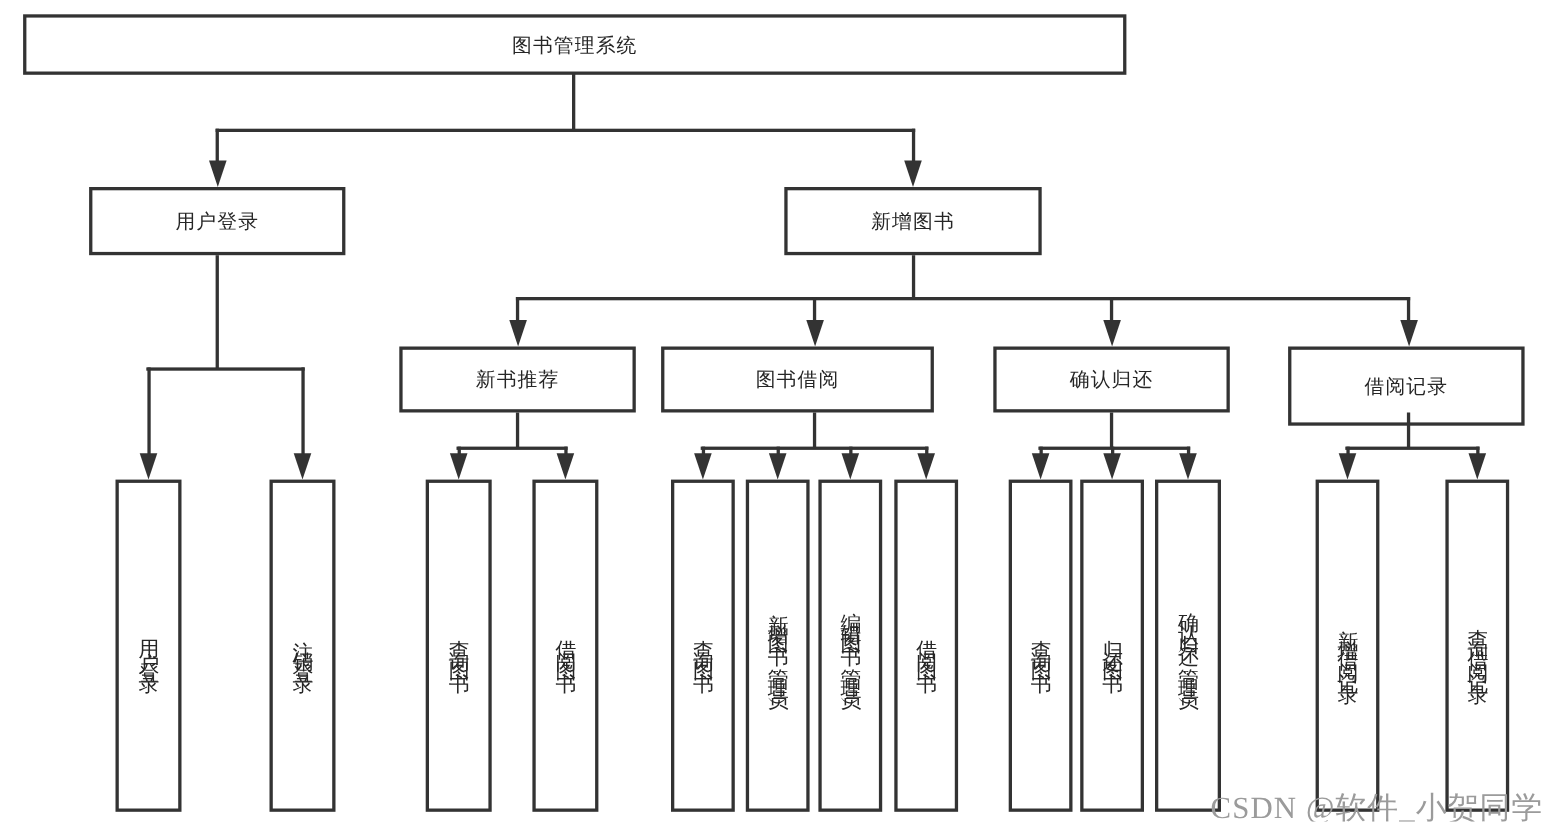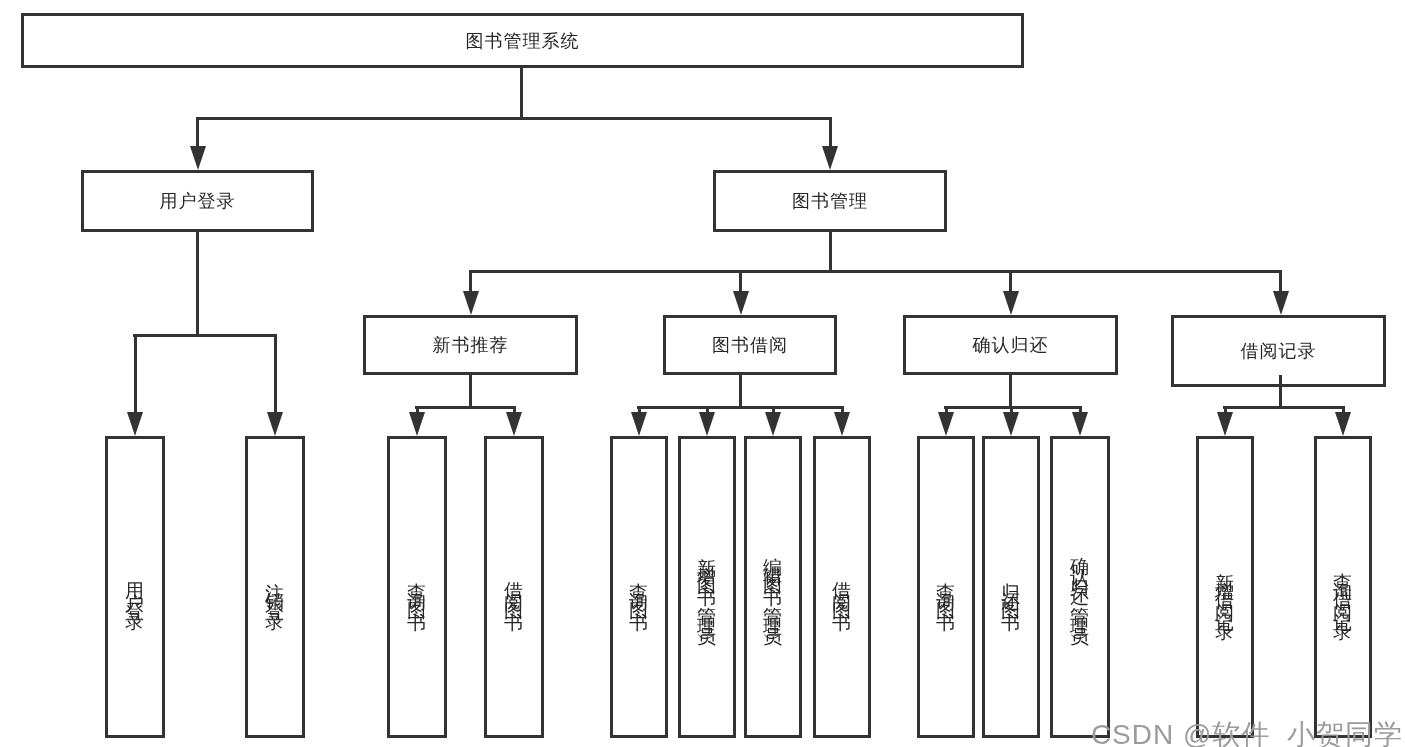--- a/index.html
+++ b/index.html
@@ -13,7 +13,7 @@
     position:relative;
     width:1405px;height:747px;
     background:var(--background);
-    font-family:Liberation Sans, sans-serif;
+    font-family:Liberation Serif, serif;
     color:var(--text);
     overflow:hidden;
   }

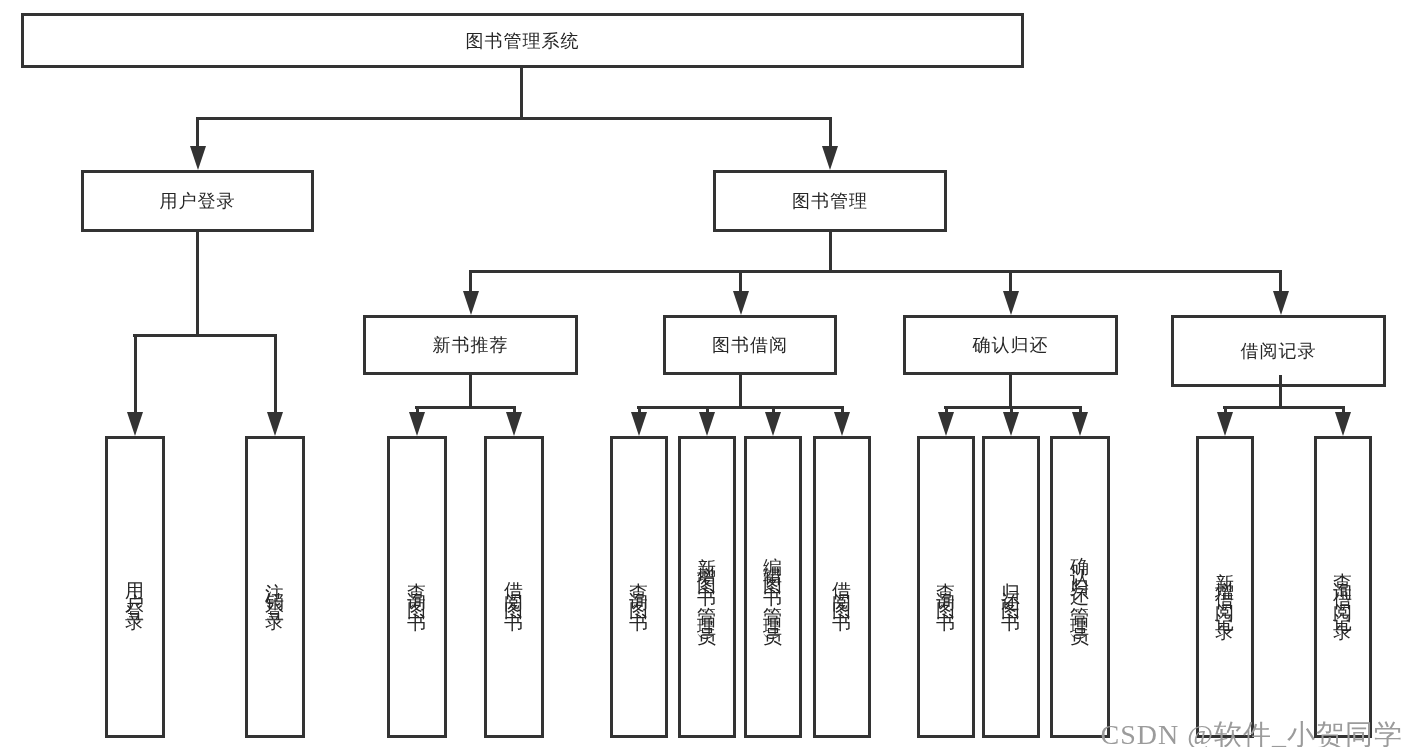--- a/index.html
+++ b/index.html
@@ -69,7 +69,7 @@
   <div class="arrow" style="left:822px;top:146px"></div>
 
   <div class="node hbox" style="left:81px;top:170px;width:233px;height:62px">用户登录</div>
-  <div class="node hbox" style="left:713px;top:170px;width:234px;height:62px">图书管理</div>
+  <div class="node hbox" style="left:713px;top:170px;width:234px;height:62px">新增图书</div>
 
   <div class="line vline" style="left:196px;top:232px;height:104px"></div>
   <div class="line hline" style="left:133px;top:334px;width:144px"></div>

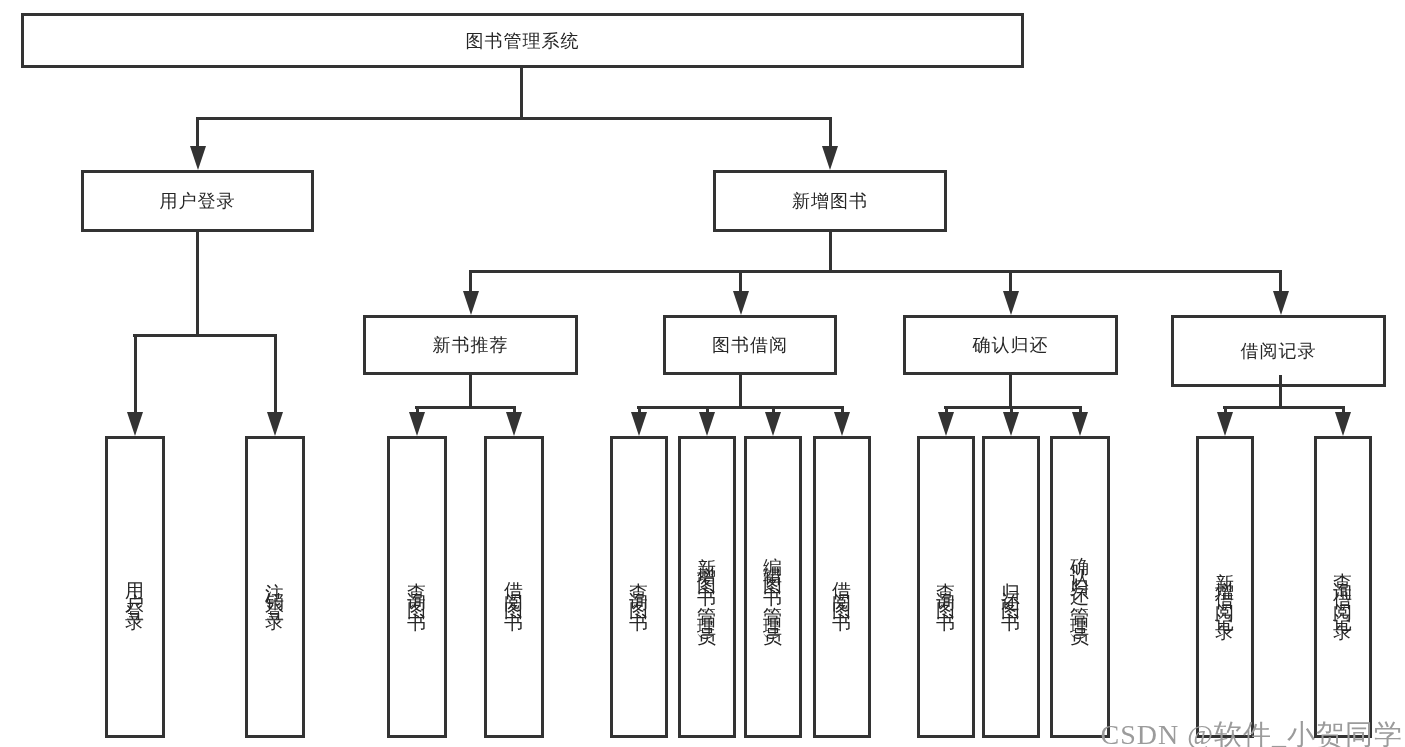--- a/index.html
+++ b/index.html
@@ -90,7 +90,7 @@
   <div class="arrow" style="left:1273px;top:291px"></div>
 
   <div class="node hbox" style="left:363px;top:315px;width:215px;height:60px">新书推荐</div>
-  <div class="node hbox" style="left:663px;top:315px;width:174px;height:60px">图书借阅</div>
+  <div class="node hbox" style="left:601px;top:315px;width:248px;height:60px">图书借阅</div>
   <div class="node hbox" style="left:903px;top:315px;width:215px;height:60px">确认归还</div>
   <div class="node hbox" style="left:1171px;top:315px;width:215px;height:72px">借阅记录</div>
 

